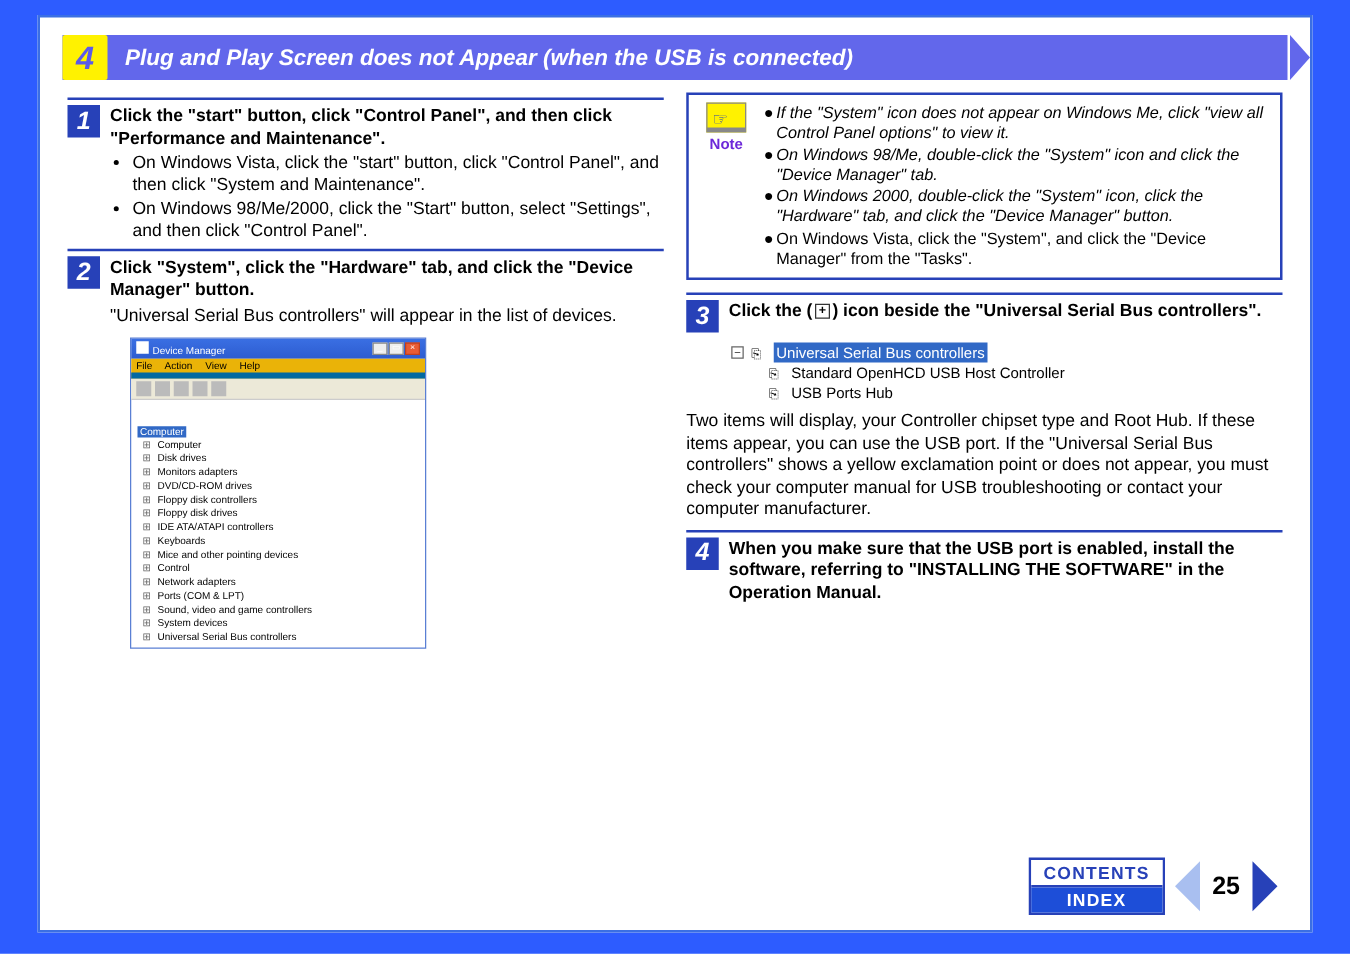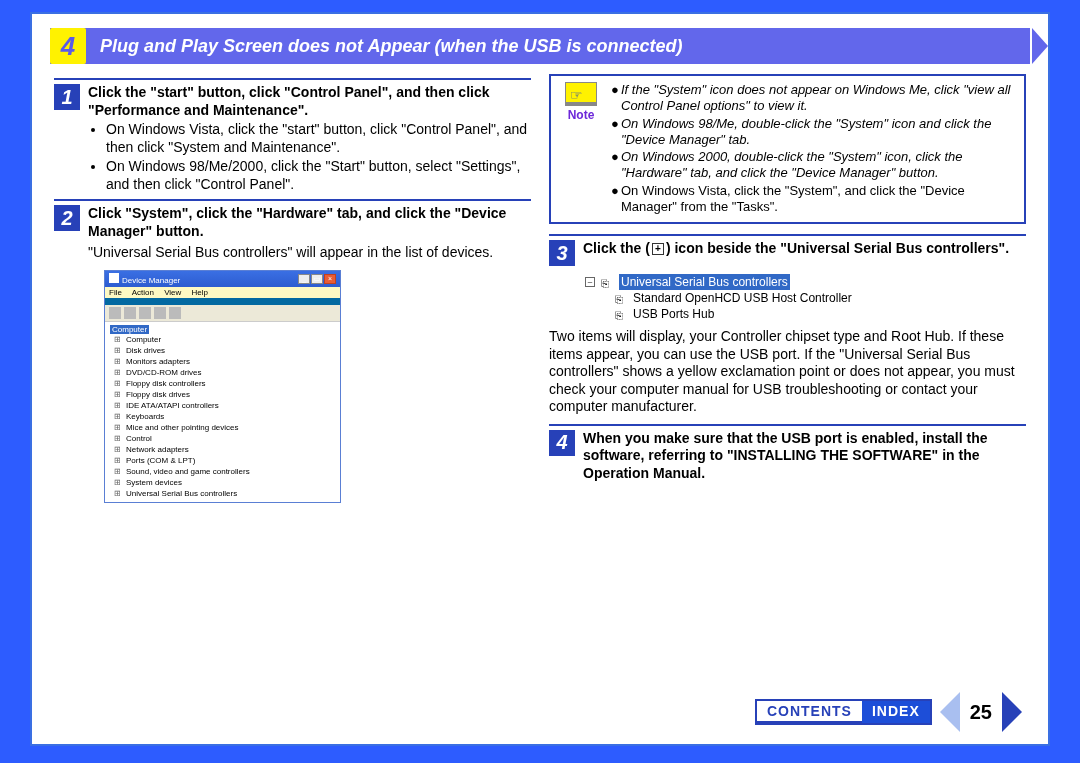--- a/index.html
+++ b/index.html
@@ -40,7 +40,7 @@
   .dm-wbtns { display: flex; gap: 1px; }
   .dm-wbtns span { width: 12px; height: 10px; background: #eee; border: 1px solid #888; font-size: 7px; text-align: center; line-height: 8px; }
   .dm-wbtns .close { background: #e85c35; color: #fff; border-color: #c04020; }
-  .dm-menu { background: #fef9c3; padding: 1px 4px; border-bottom: 7px solid #0369a1; }
+  .dm-menu { background: #eab308; padding: 1px 4px; border-bottom: 5px solid #0369a1; }
   .dm-menu span { margin-right: 8px; }
   .dm-tools { background: #ece9d8; padding: 2px 4px; border-bottom: 1px solid #ccc; display: flex; gap: 3px; }
   .dm-tools i { width: 12px; height: 12px; background: #bbb; display: inline-block; }

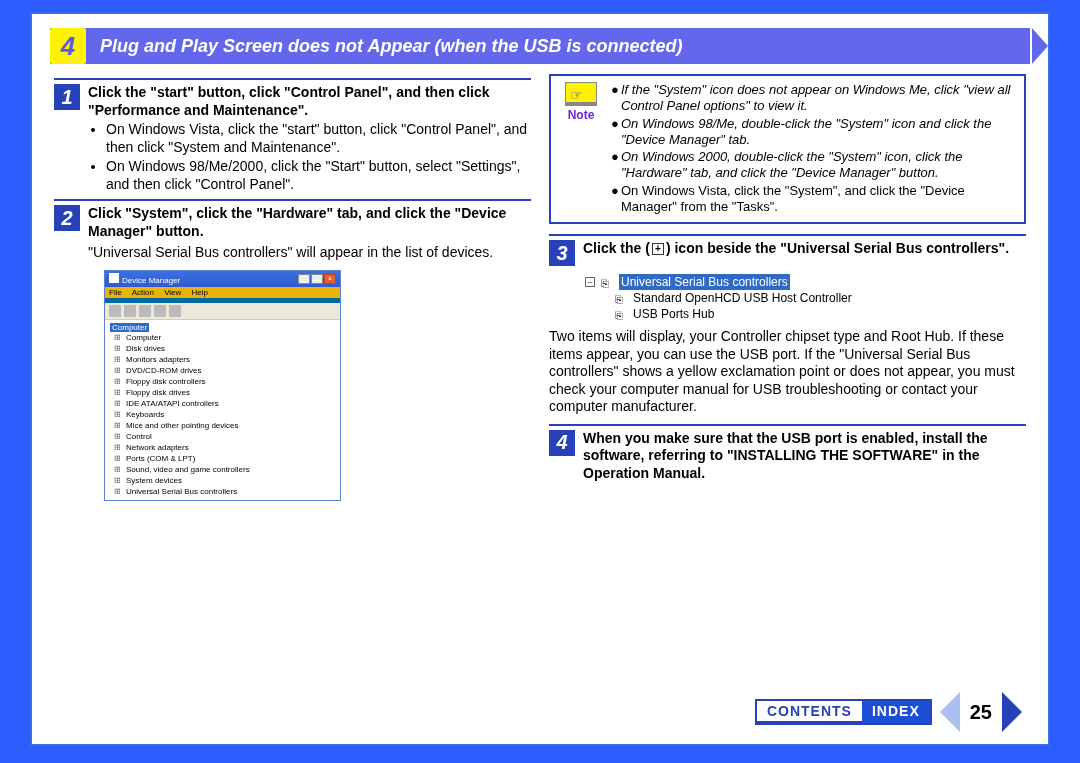--- a/index.html
+++ b/index.html
@@ -44,7 +44,7 @@
   .dm-menu span { margin-right: 8px; }
   .dm-tools { background: #ece9d8; padding: 2px 4px; border-bottom: 1px solid #ccc; display: flex; gap: 3px; }
   .dm-tools i { width: 12px; height: 12px; background: #bbb; display: inline-block; }
-  .dm-tree { padding: 3px 5px; min-height: 140px; }
+  .dm-tree { padding: 3px 5px; min-height: 140px; margin-top: 18px; }
   .dm-tree .root { background: #3169c6; color: #fff; padding: 0 2px; display: inline-block; }
   .dm-tree .item { margin-left: 16px; white-space: nowrap; position: relative; line-height: 11px; }
   .dm-tree .item::before { content: "⊞"; position: absolute; left: -12px; font-size: 8px; color: #666; }

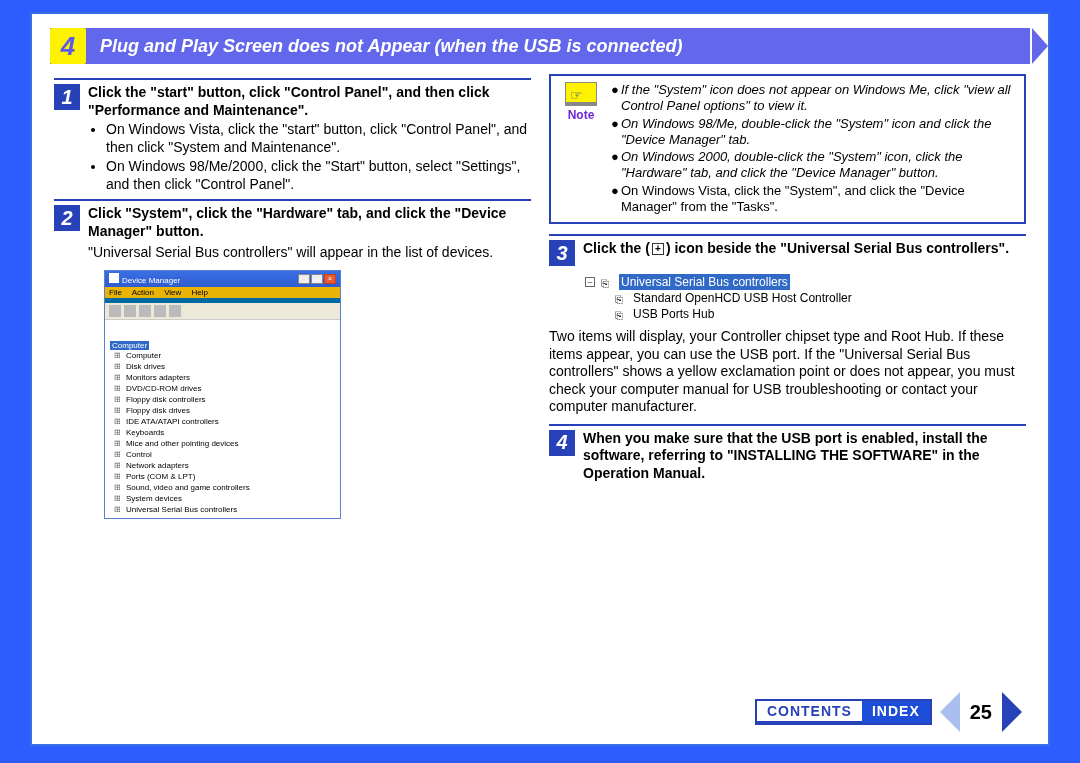--- a/index.html
+++ b/index.html
@@ -61,7 +61,7 @@
   .para { font-size: 14px; line-height: 1.25; margin: 4px 0 8px 0; }
   
   .footer-nav { position: absolute; right: 26px; bottom: 12px; display: flex; align-items: center; gap: 8px; }
-  .nav-btns { display: flex; flex-direction: row; border: 2px solid #2741b8; }
+  .nav-btns { display: flex; flex-direction: column; border: 2px solid #2741b8; }
   .nav-btn { padding: 2px 10px; font-weight: bold; font-size: 14px; letter-spacing: 1px; text-align: center; }
   .nav-btn.contents { background: #fff; color: #2741b8; border-bottom: 2px solid #2741b8; }
   .nav-btn.index { background: #1d4ed8; color: #fff; }

